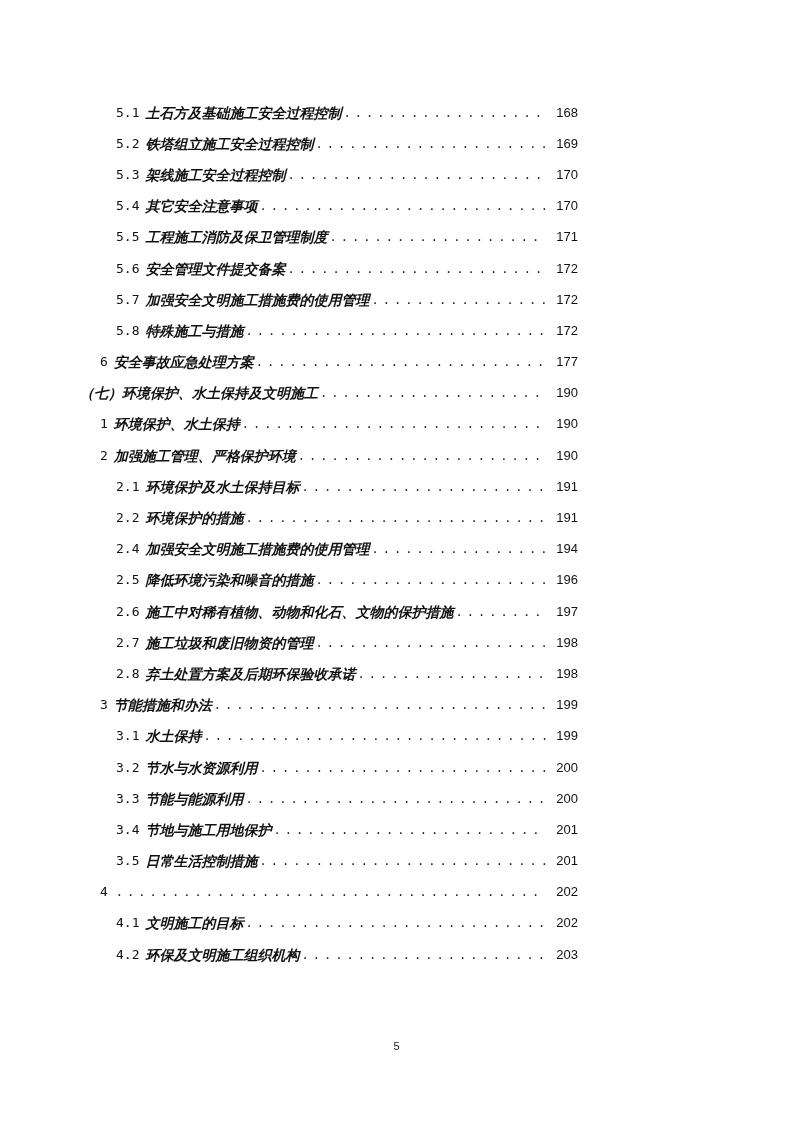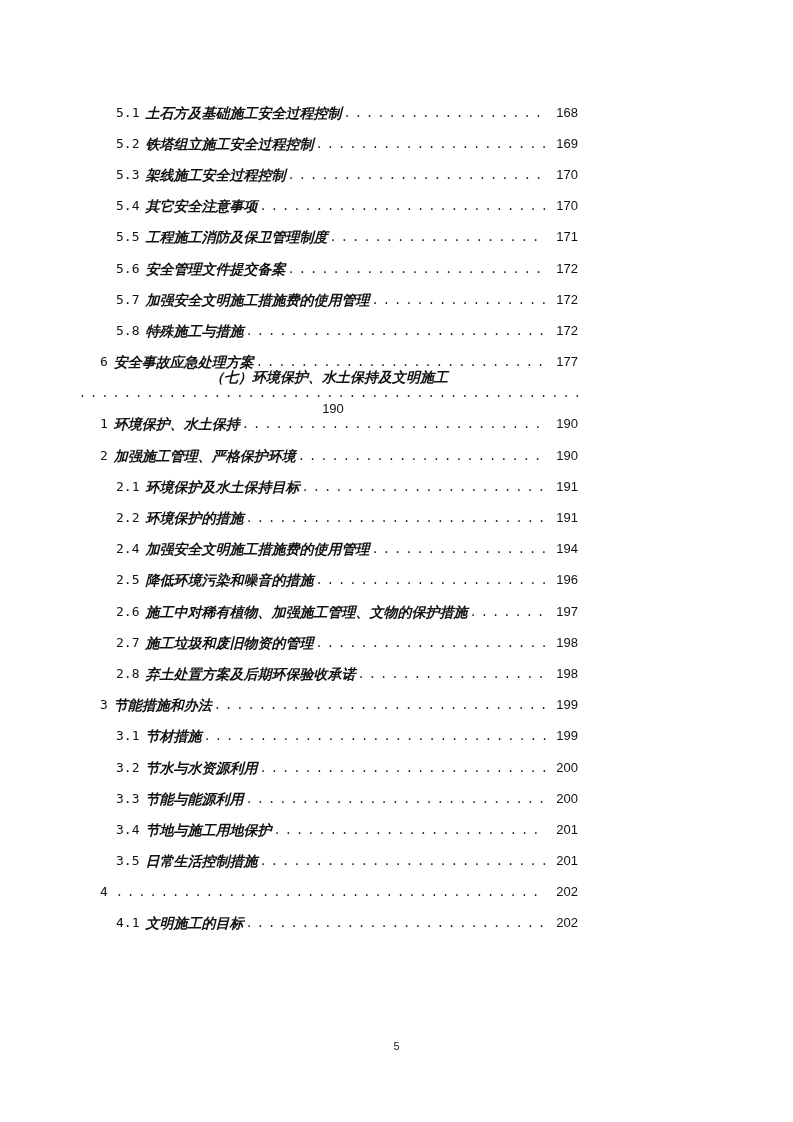--- a/index.html
+++ b/index.html
@@ -38,7 +38,7 @@
       white-space: nowrap;
       overflow: hidden;
     }
-    .toc-row.lvl0 .entry { left: 80px; flex-direction: column; }
+    .toc-row.lvl0 .entry { left: 80px; }
     .toc-row.lvl1 .entry { left: 100px; }
     .toc-row.lvl2 .entry { left: 116px; }
     .num {

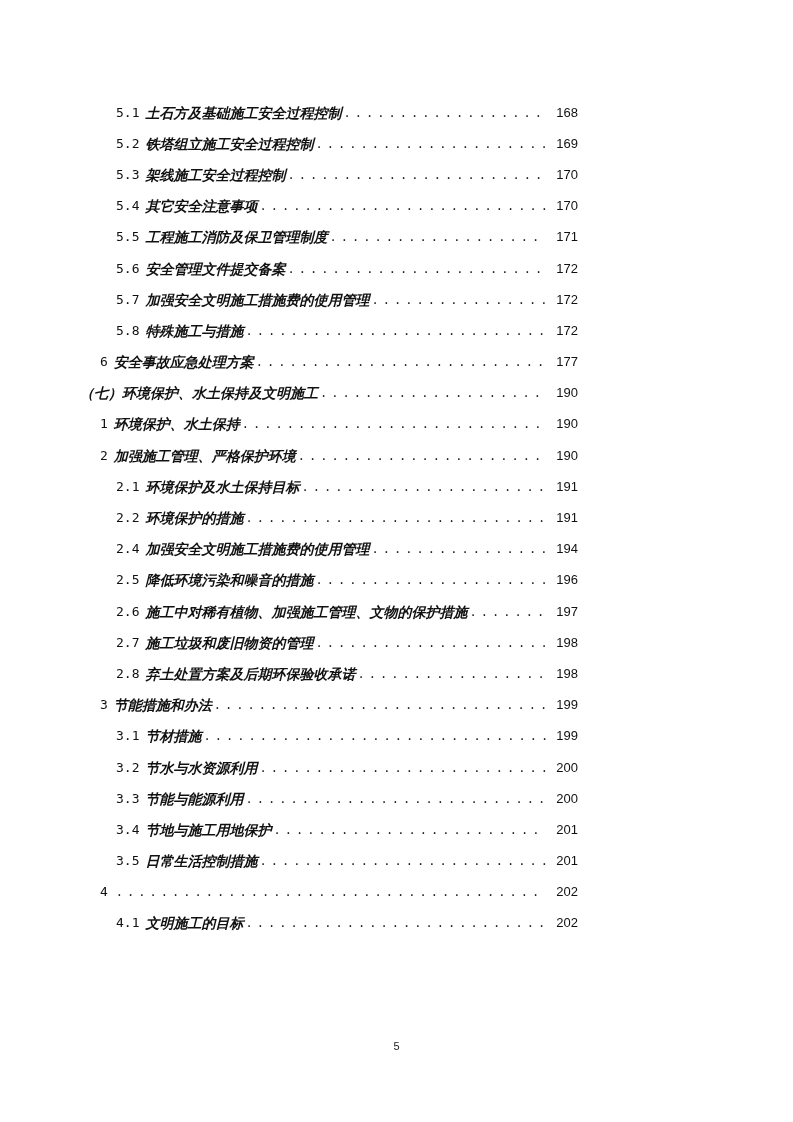--- a/index.html
+++ b/index.html
@@ -220,7 +220,7 @@
   <div class="toc-row lvl2">
       <div class="entry">
         <span class="num">2.6</span>
-        <span class="title">施工中对稀有植物、加强施工管理、文物的保护措施</span>
+        <span class="title">施工中对稀有植物、动物和化石、文物的保护措施</span>
         <span class="leader"></span>
         <span class="page">197</span>
       </div>

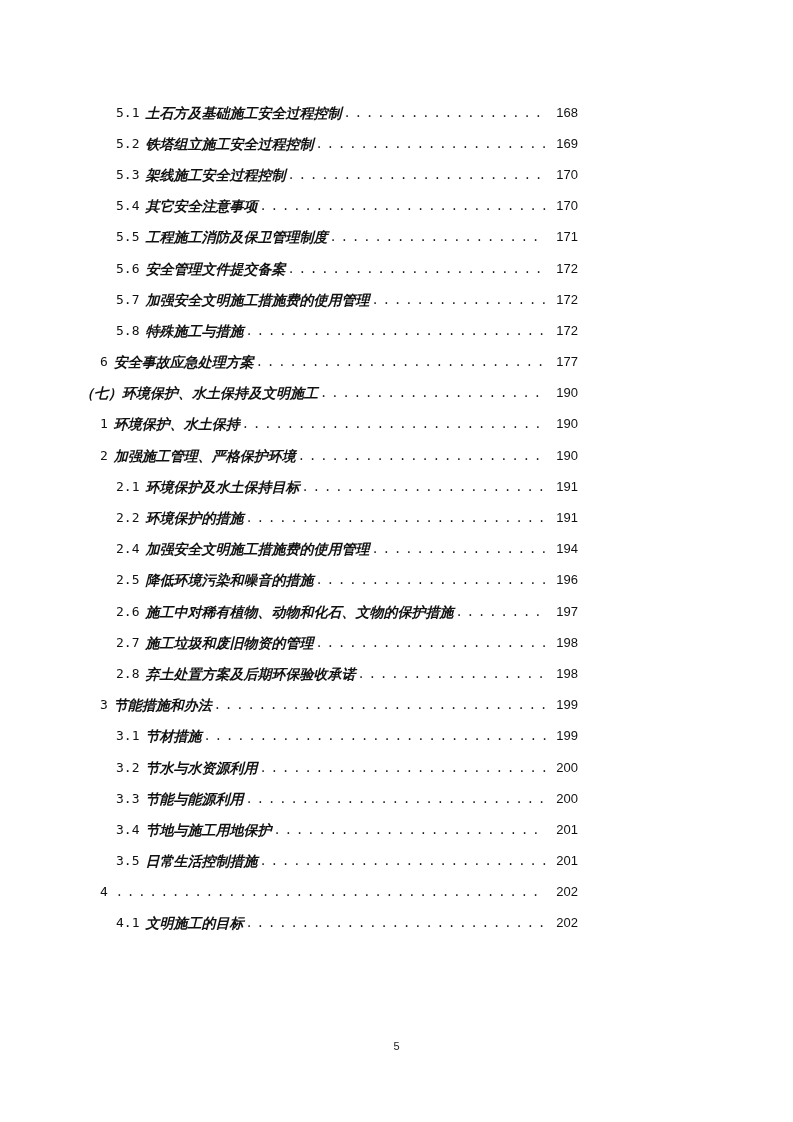--- a/index.html
+++ b/index.html
@@ -252,7 +252,7 @@
   <div class="toc-row lvl2">
       <div class="entry">
         <span class="num">3.1</span>
-        <span class="title">节材措施</span>
+        <span class="title">水土保持</span>
         <span class="leader"></span>
         <span class="page">199</span>
       </div>

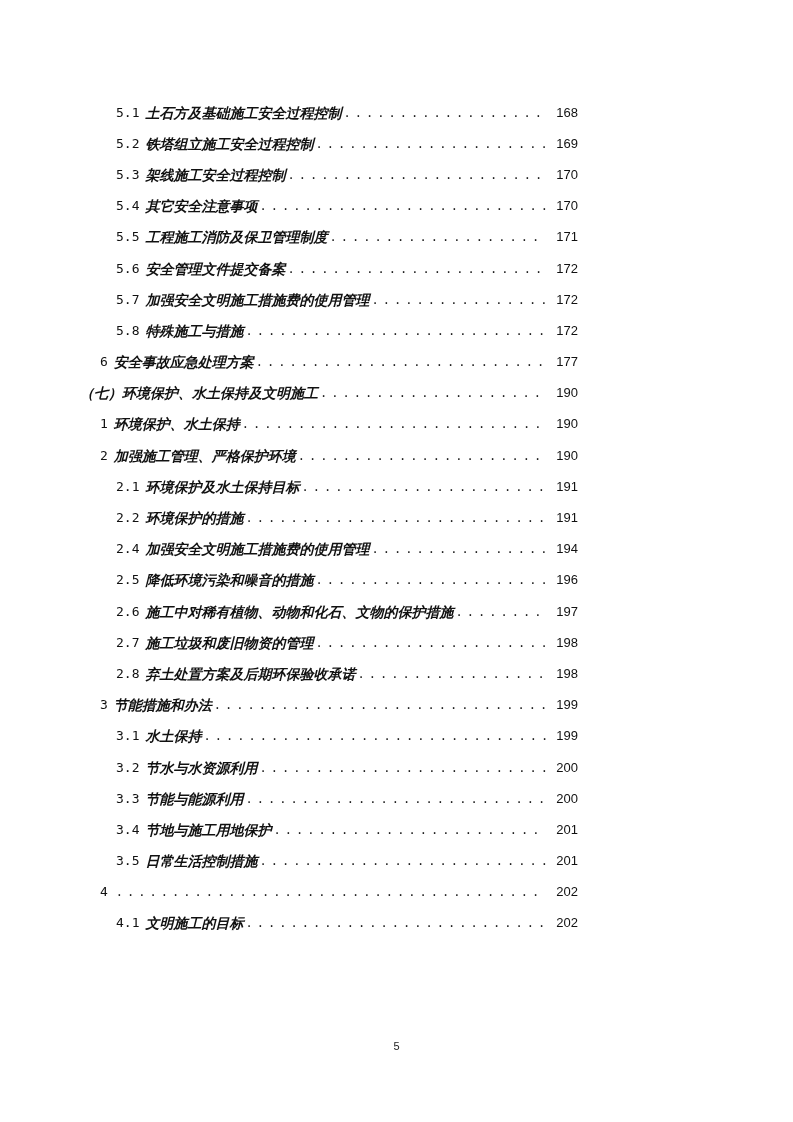--- a/index.html
+++ b/index.html
@@ -304,6 +304,14 @@
         <span class="page">202</span>
       </div>
     </div>
+  <div class="toc-row lvl2">
+      <div class="entry">
+        <span class="num">4.2</span>
+        <span class="title">环保及文明施工组织机构</span>
+        <span class="leader"></span>
+        <span class="page">203</span>
+      </div>
+    </div>
 </div>
 
 <div class="footer-page">5</div>

